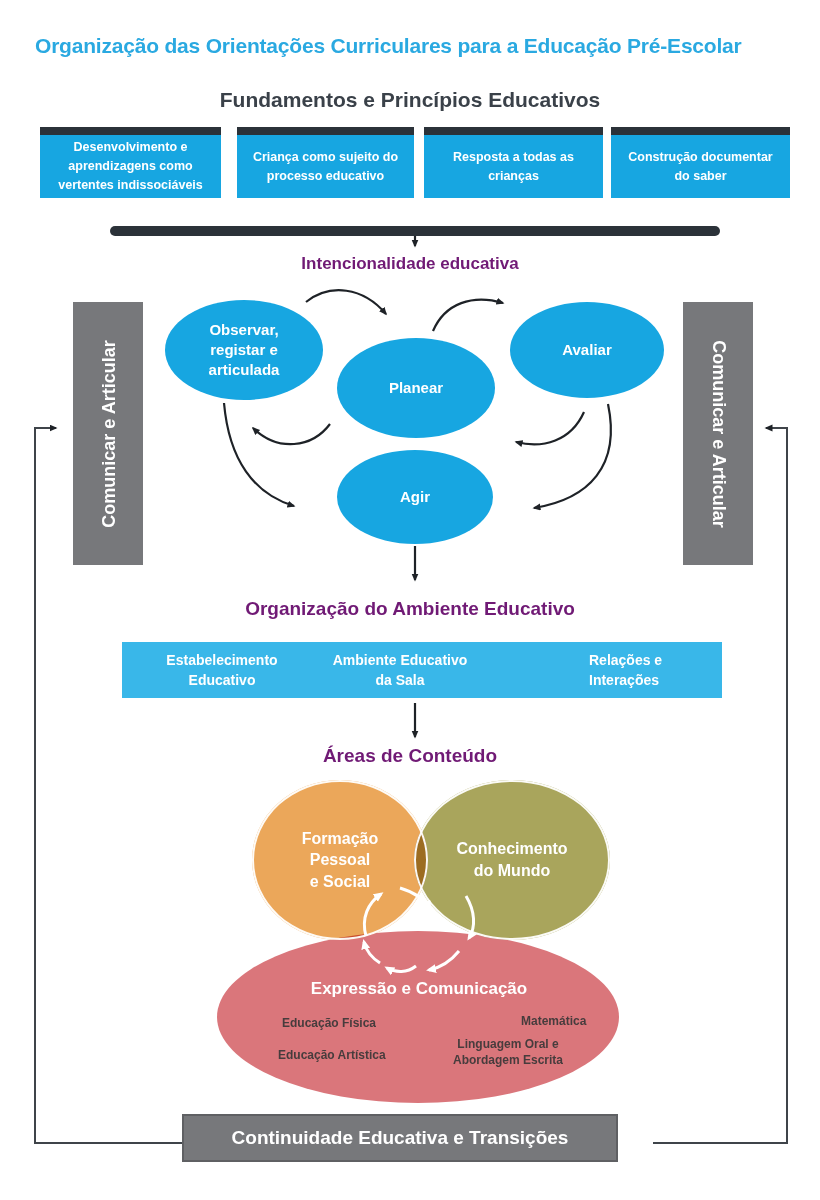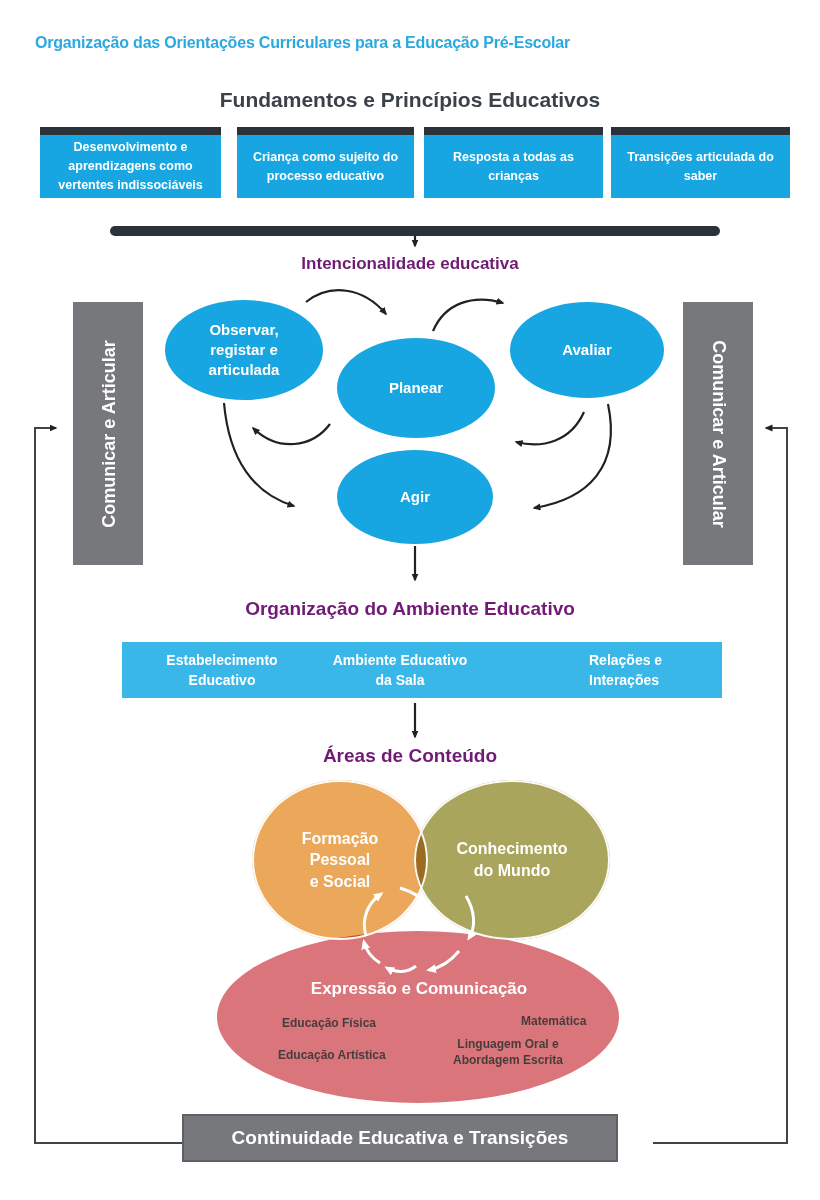--- a/index.html
+++ b/index.html
@@ -6,7 +6,7 @@
   .canvas{position:relative;width:820px;height:1200px;background:#fff;overflow:hidden;
           font-family:"Liberation Sans",sans-serif;}
   .abs{position:absolute;}
-  .title{left:35px;top:34px;font-size:16px;font-weight:bold;color:#2AA9E1;white-space:nowrap;letter-spacing:-0.2px;}
+  .title{left:35px;top:34px;font-size:21px;font-weight:bold;color:#2AA9E1;white-space:nowrap;letter-spacing:-0.2px;}
   .h-dark{left:0;top:88px;width:820px;text-align:center;font-size:21px;font-weight:bold;color:#3A4149;}
   .h-blue{left:0;width:820px;text-align:center;font-size:19px;font-weight:bold;color:#701a75;}
   .h-blue.small{font-size:17px;}

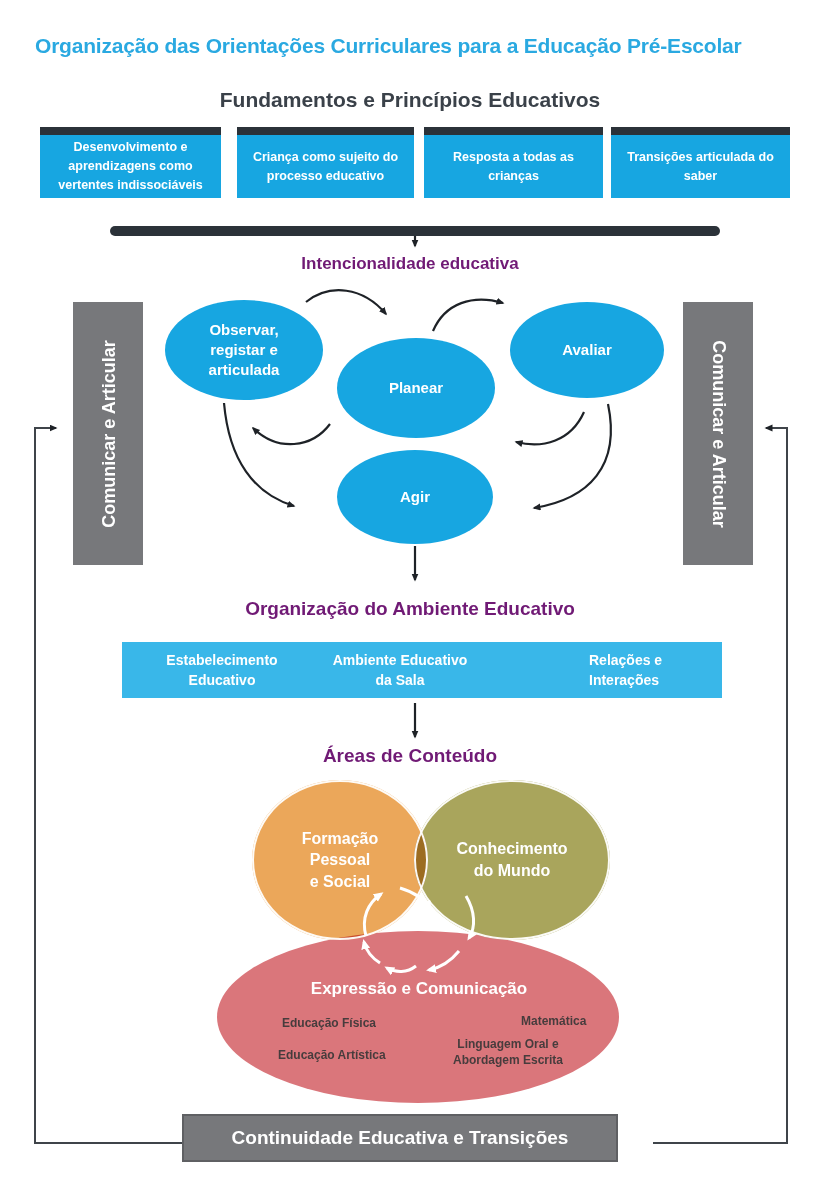--- a/index.html
+++ b/index.html
@@ -55,7 +55,7 @@
     <span style="width:150px;">Resposta a todas as crianças</span>
   </div>
   <div class="abs fbox" style="left:611px;width:179px;">
-    <span style="width:160px;">Transições articulada do saber</span>
+    <span style="width:160px;">Construção documentar do saber</span>
   </div>
 
   <div class="abs divbar"></div>

